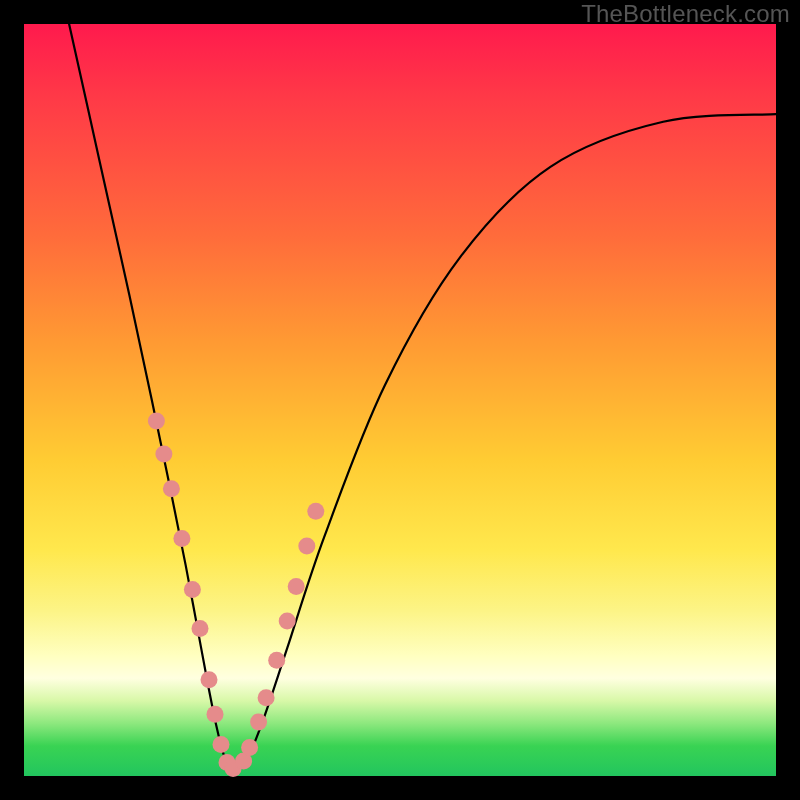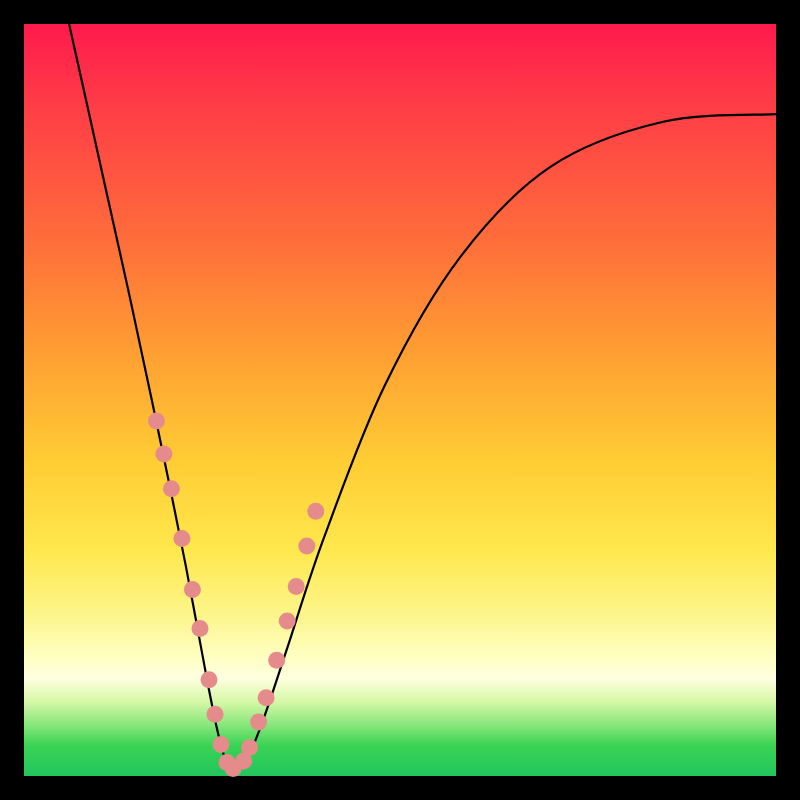--- a/index.html
+++ b/index.html
@@ -75,6 +75,7 @@
 <body>
 
 <div class="frame">
+  <div class="watermark">TheBottleneck.com</div>
 
   <div class="plot-area">
     <svg class="curve" viewBox="0 0 752 752">

